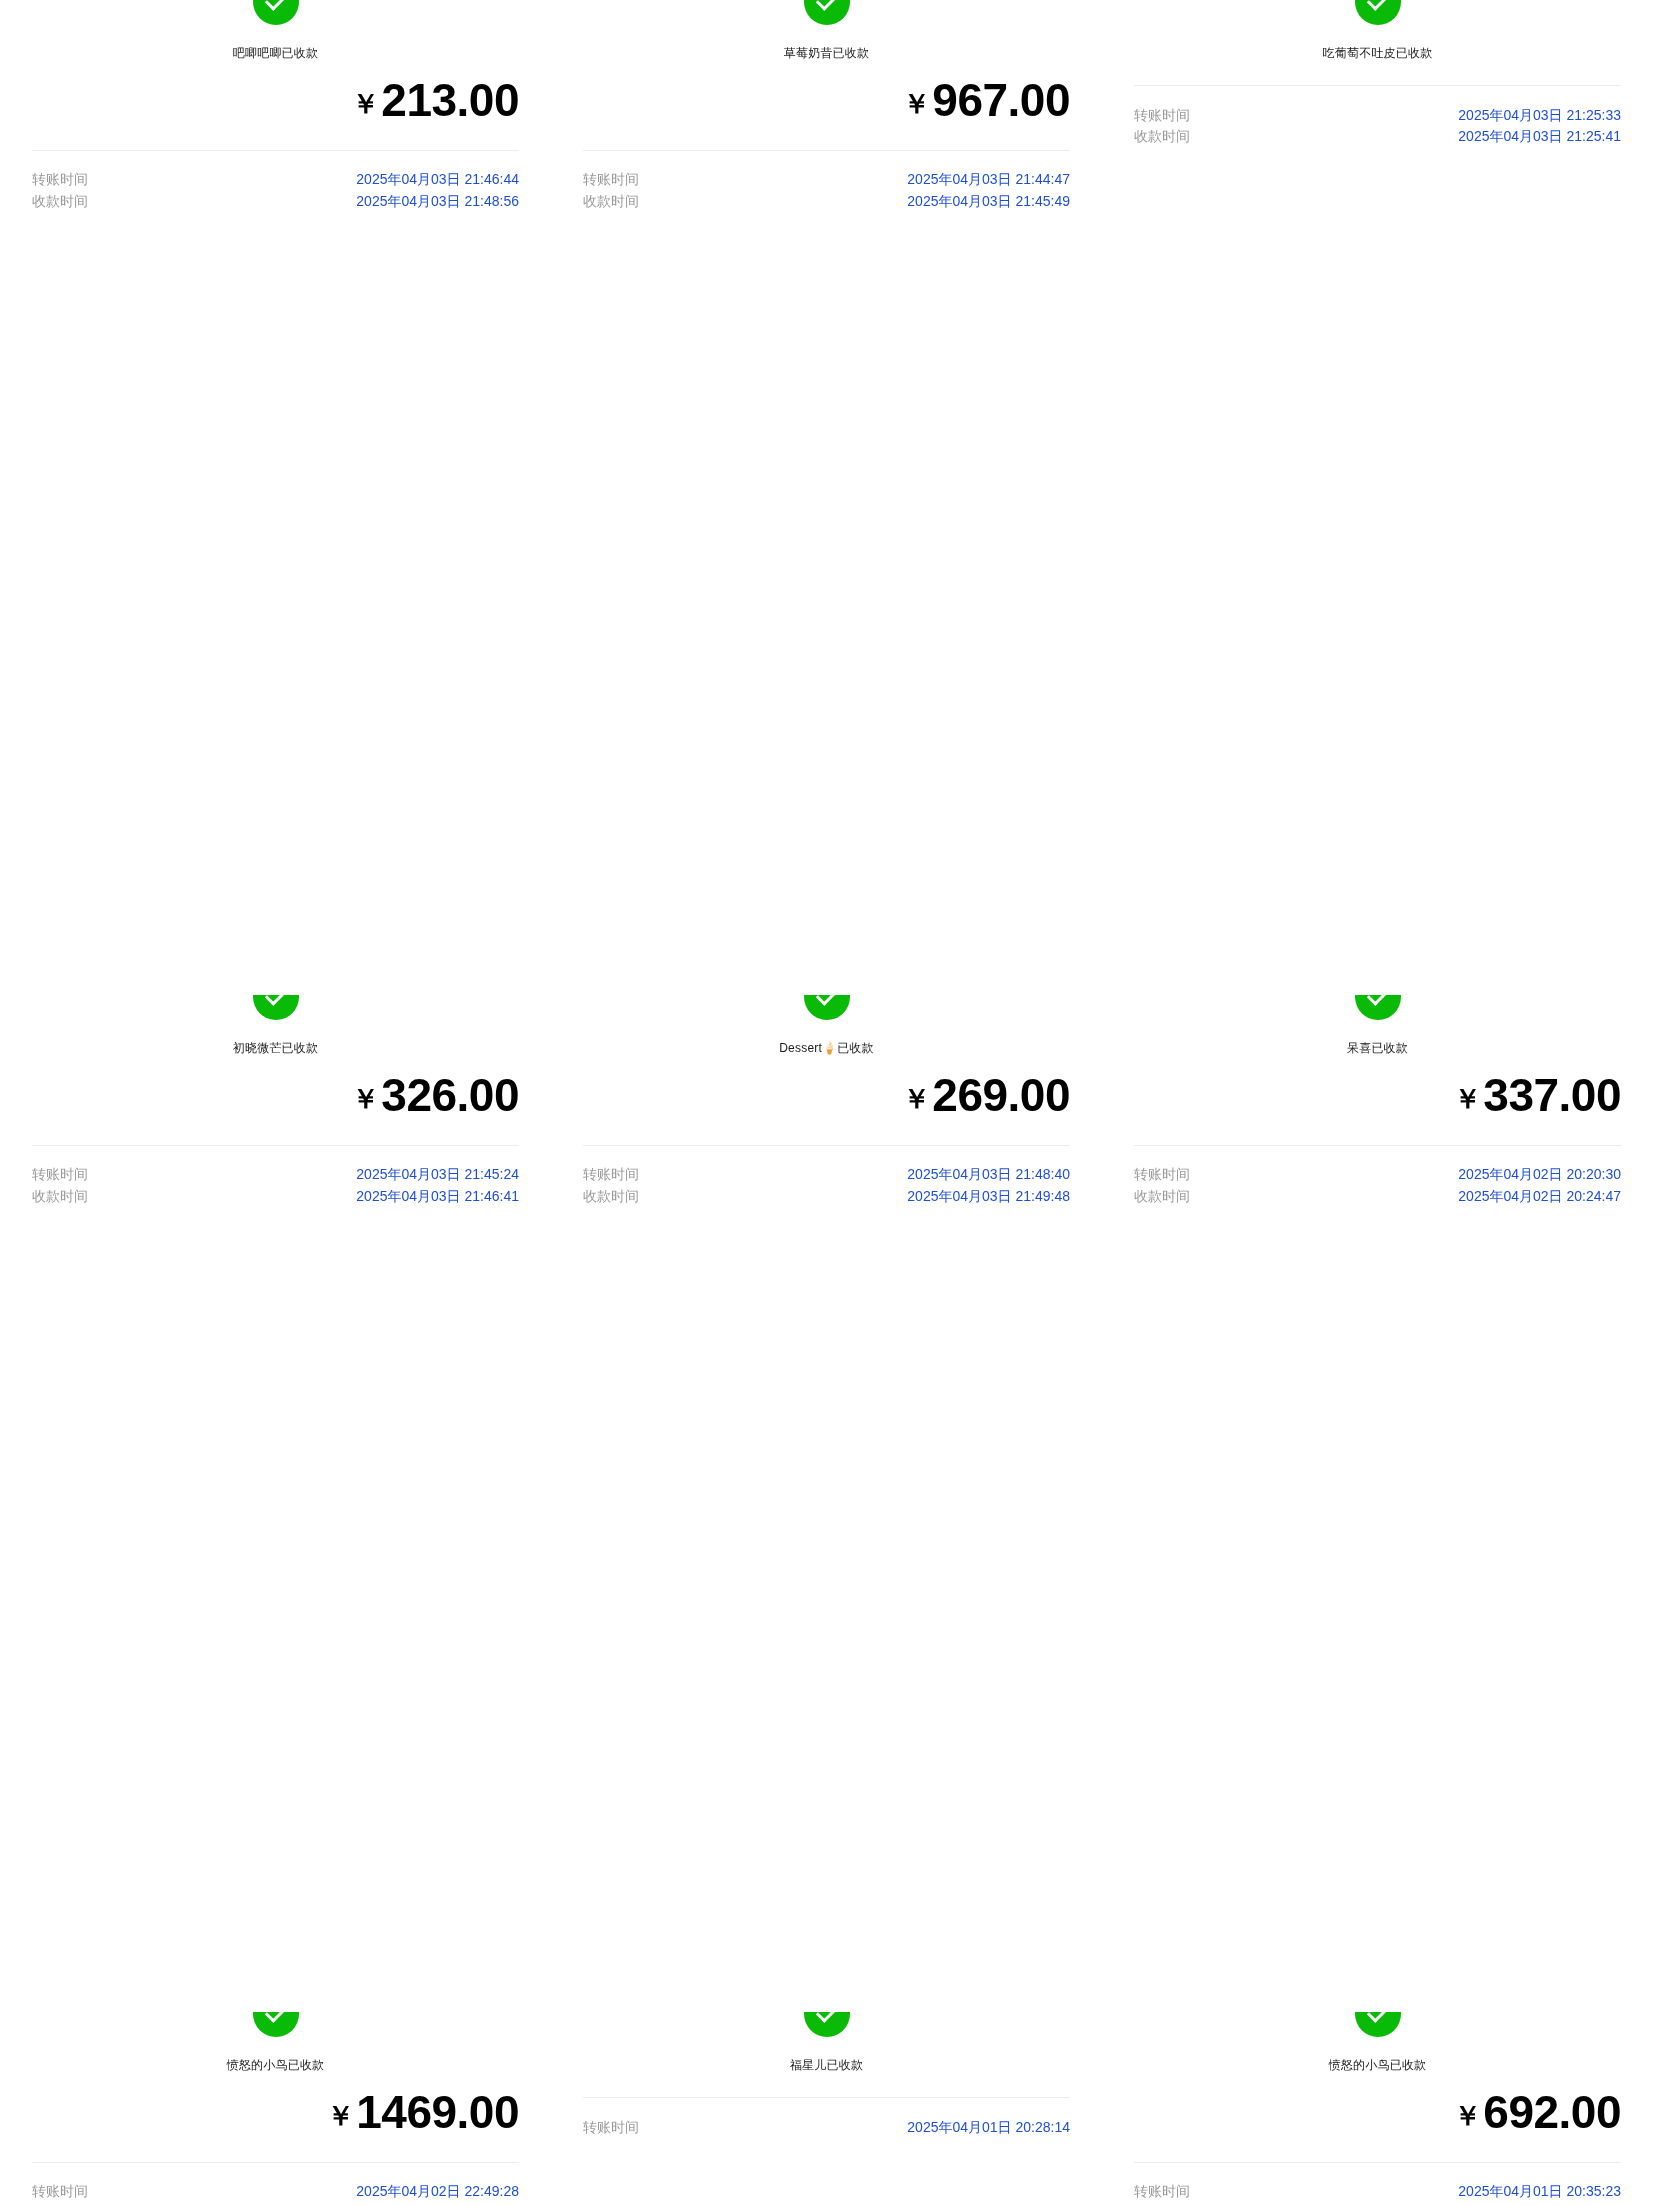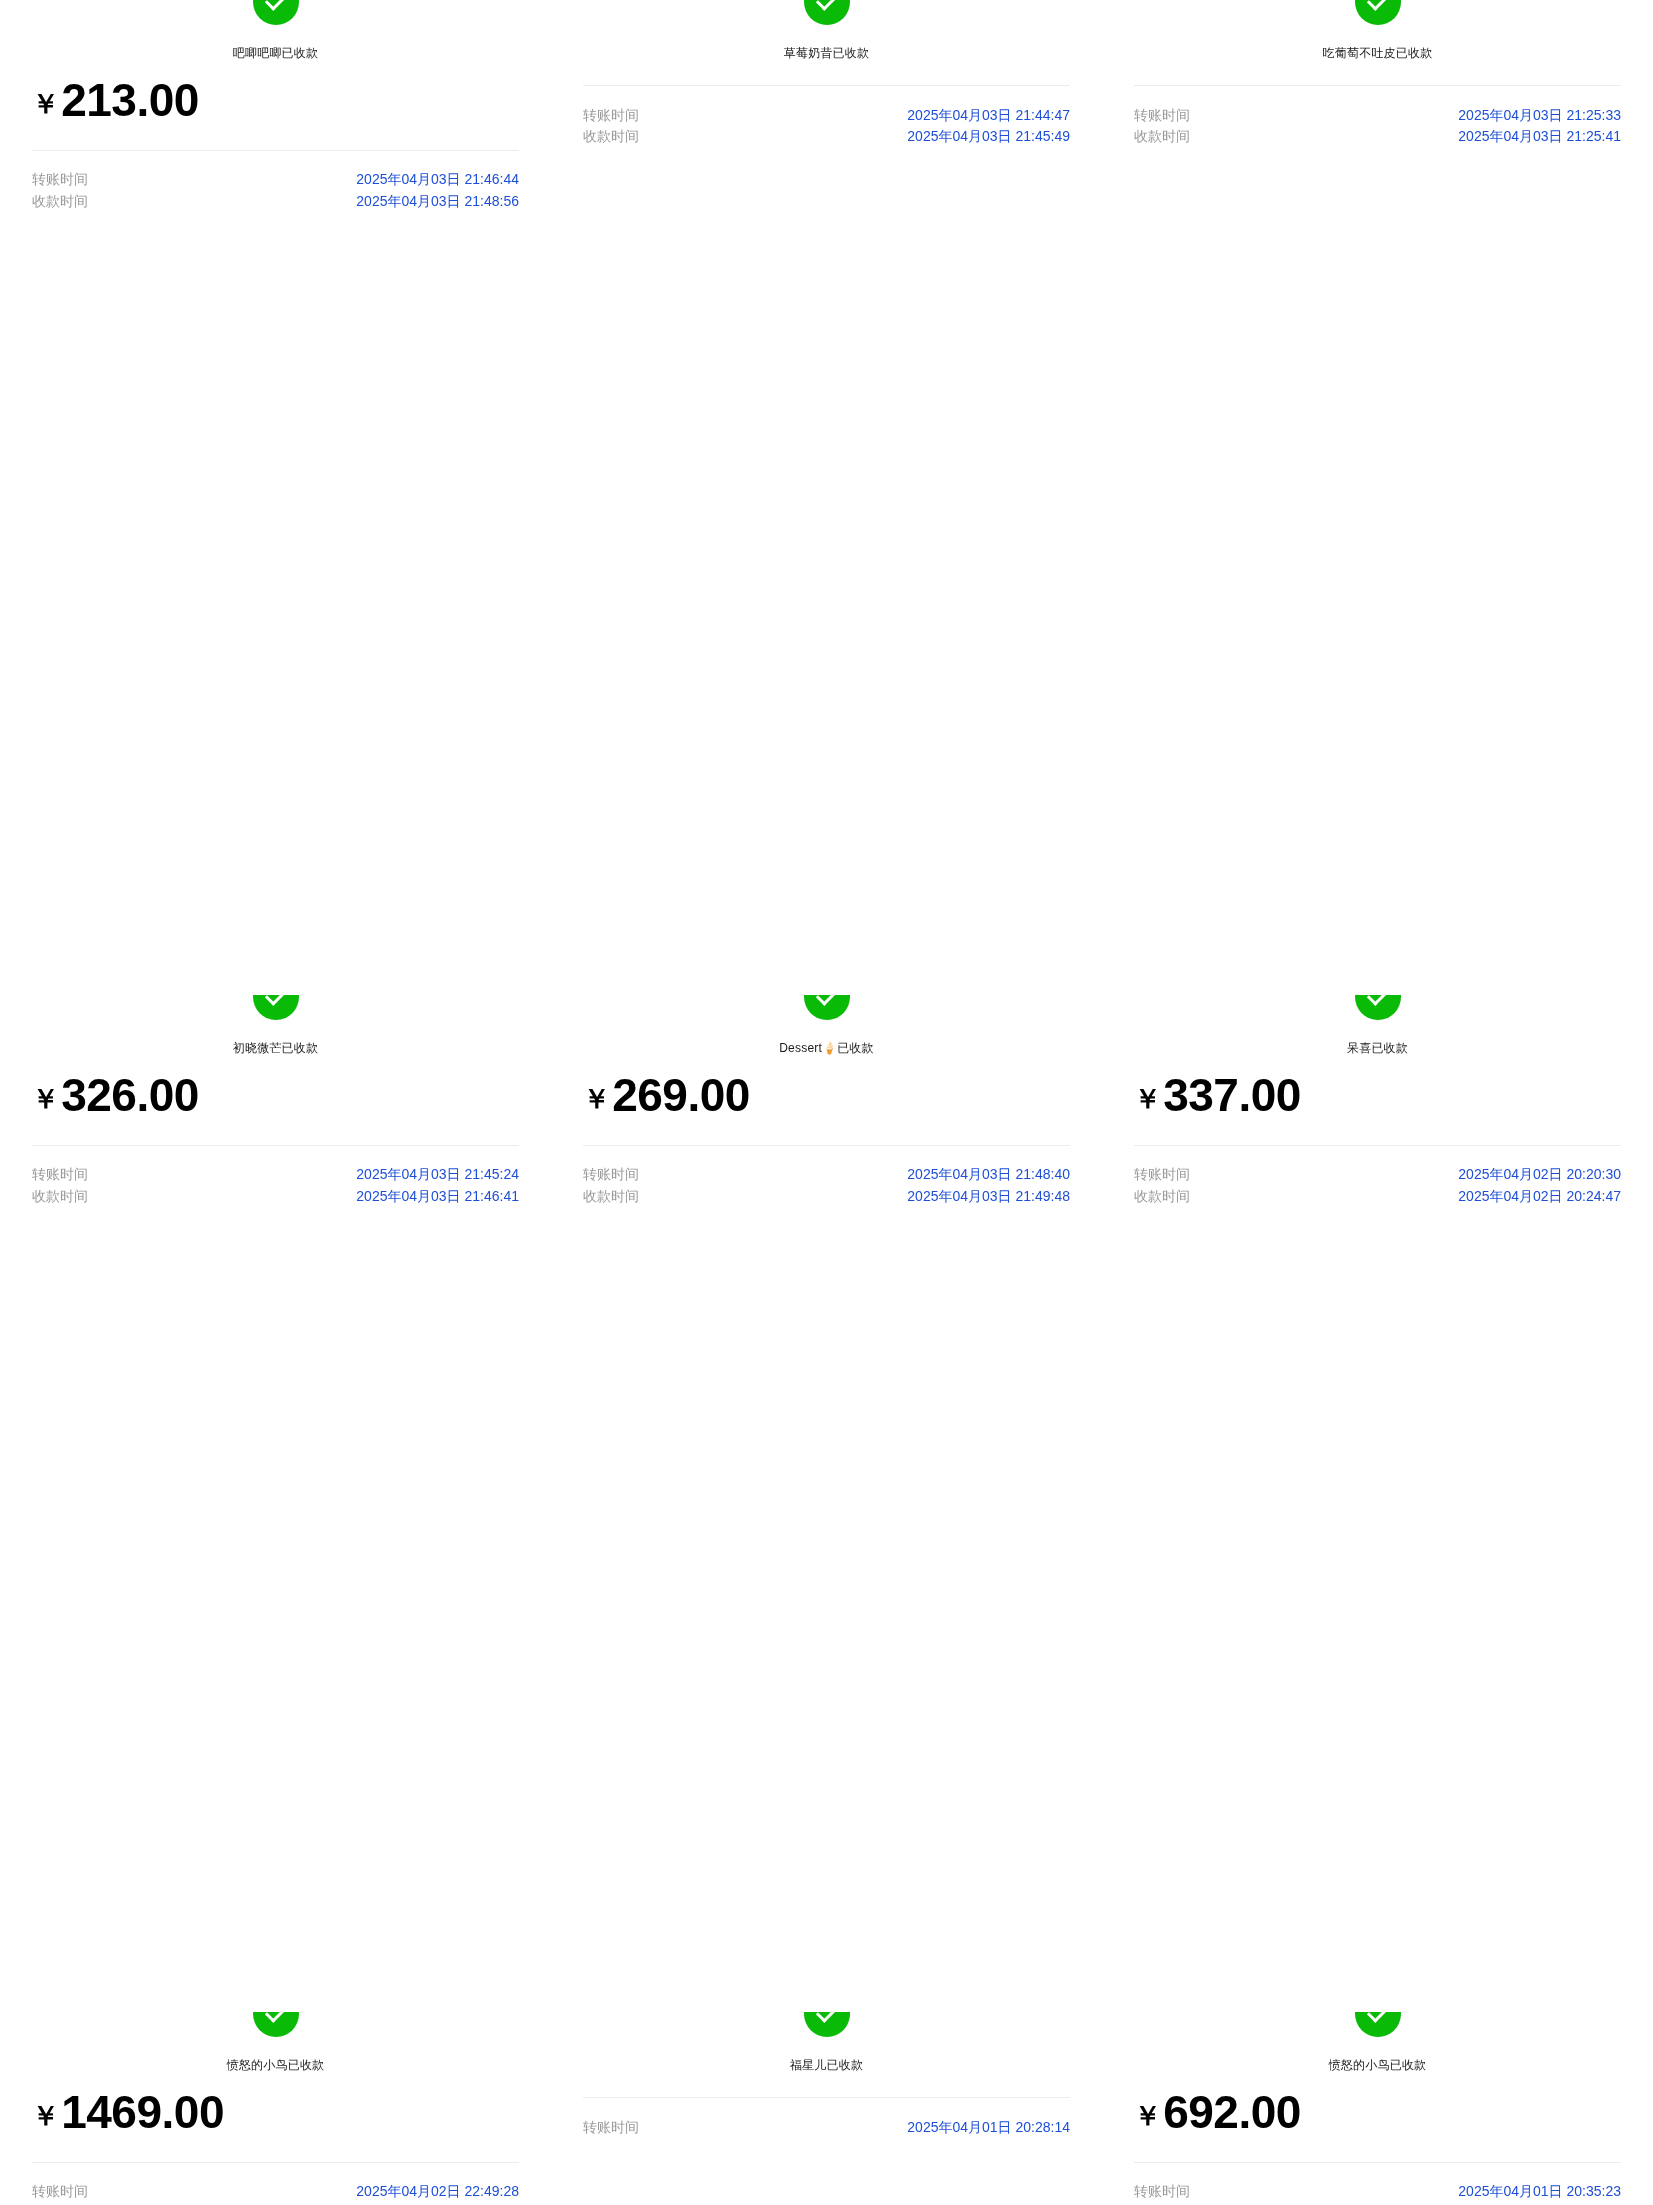--- a/index.html
+++ b/index.html
@@ -67,7 +67,7 @@
     letter-spacing: 0.2px;
   }
   .amount {
-    text-align: left;
+    text-align: right;
     margin-top: 16px;
     color: #000000;
     font-weight: bold;

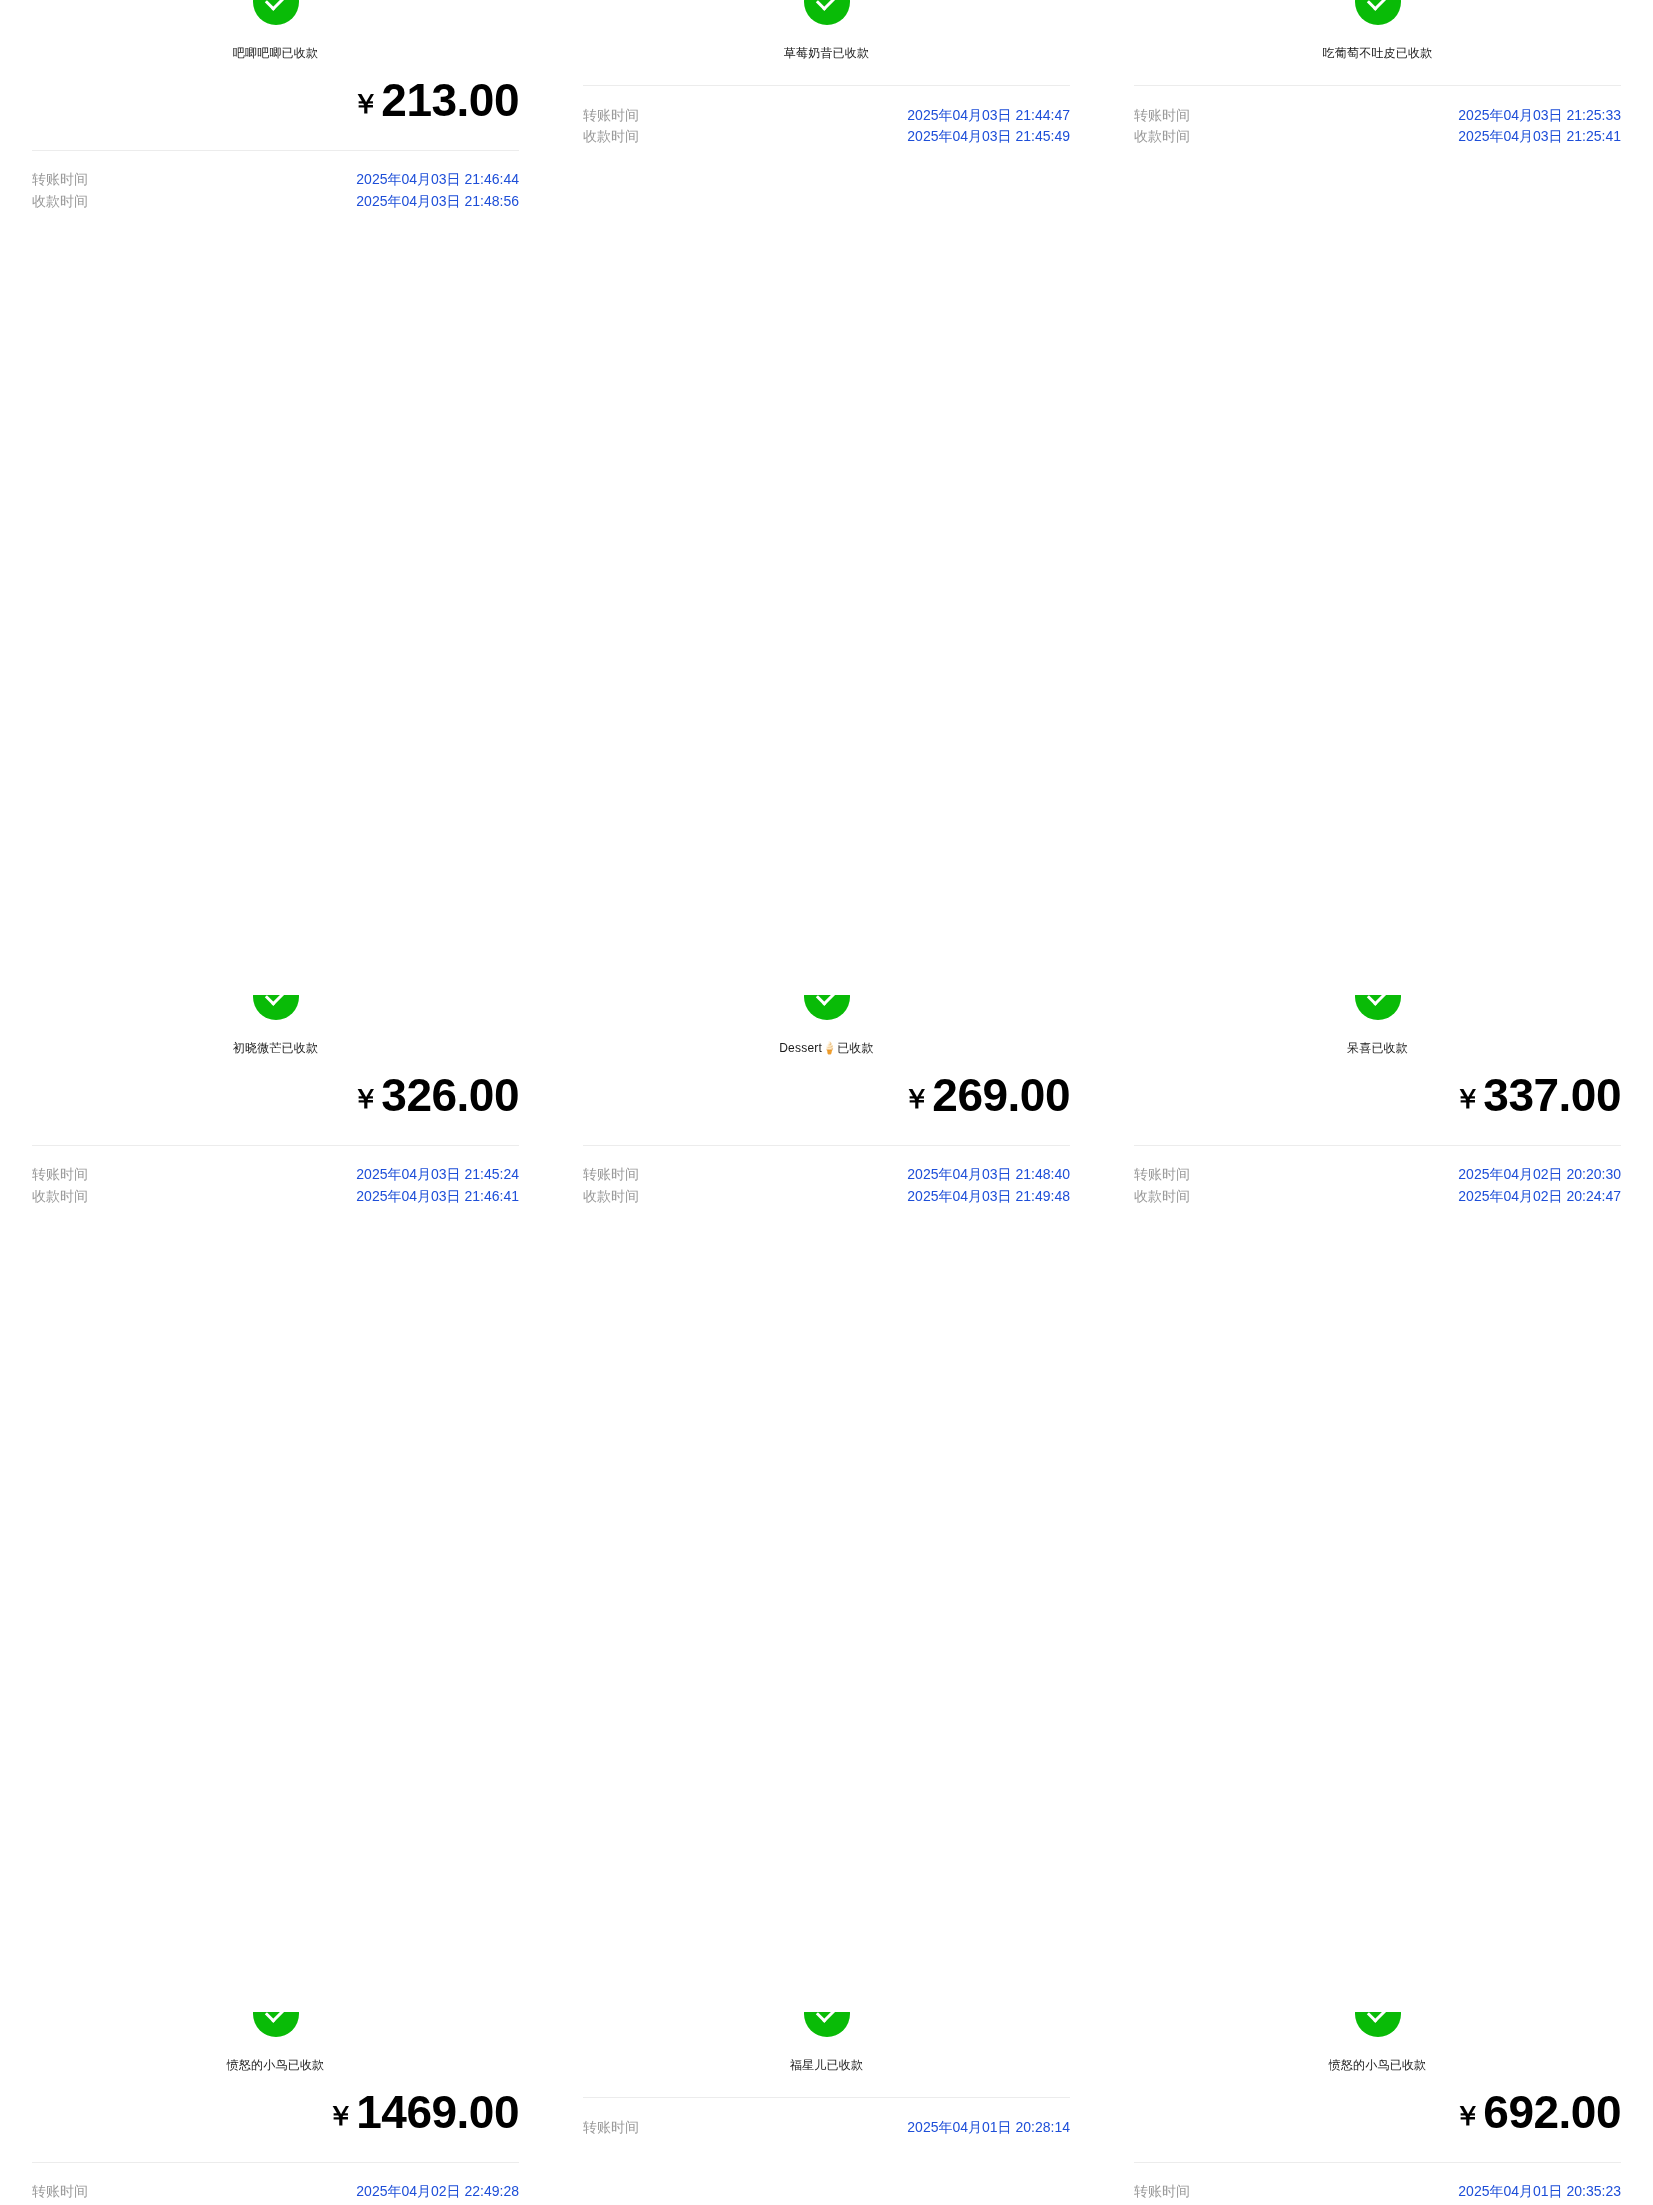--- a/index.html
+++ b/index.html
@@ -148,6 +148,9 @@
         <div class="check-circle"></div>
       </div>
       <div class="title">草莓奶昔已收款</div>
+      <div class="amount">
+        <span class="sym">￥</span><span class="num">967.00</span>
+      </div>
       <div class="divider"></div>
       <div class="rows">
         <div class="row">

